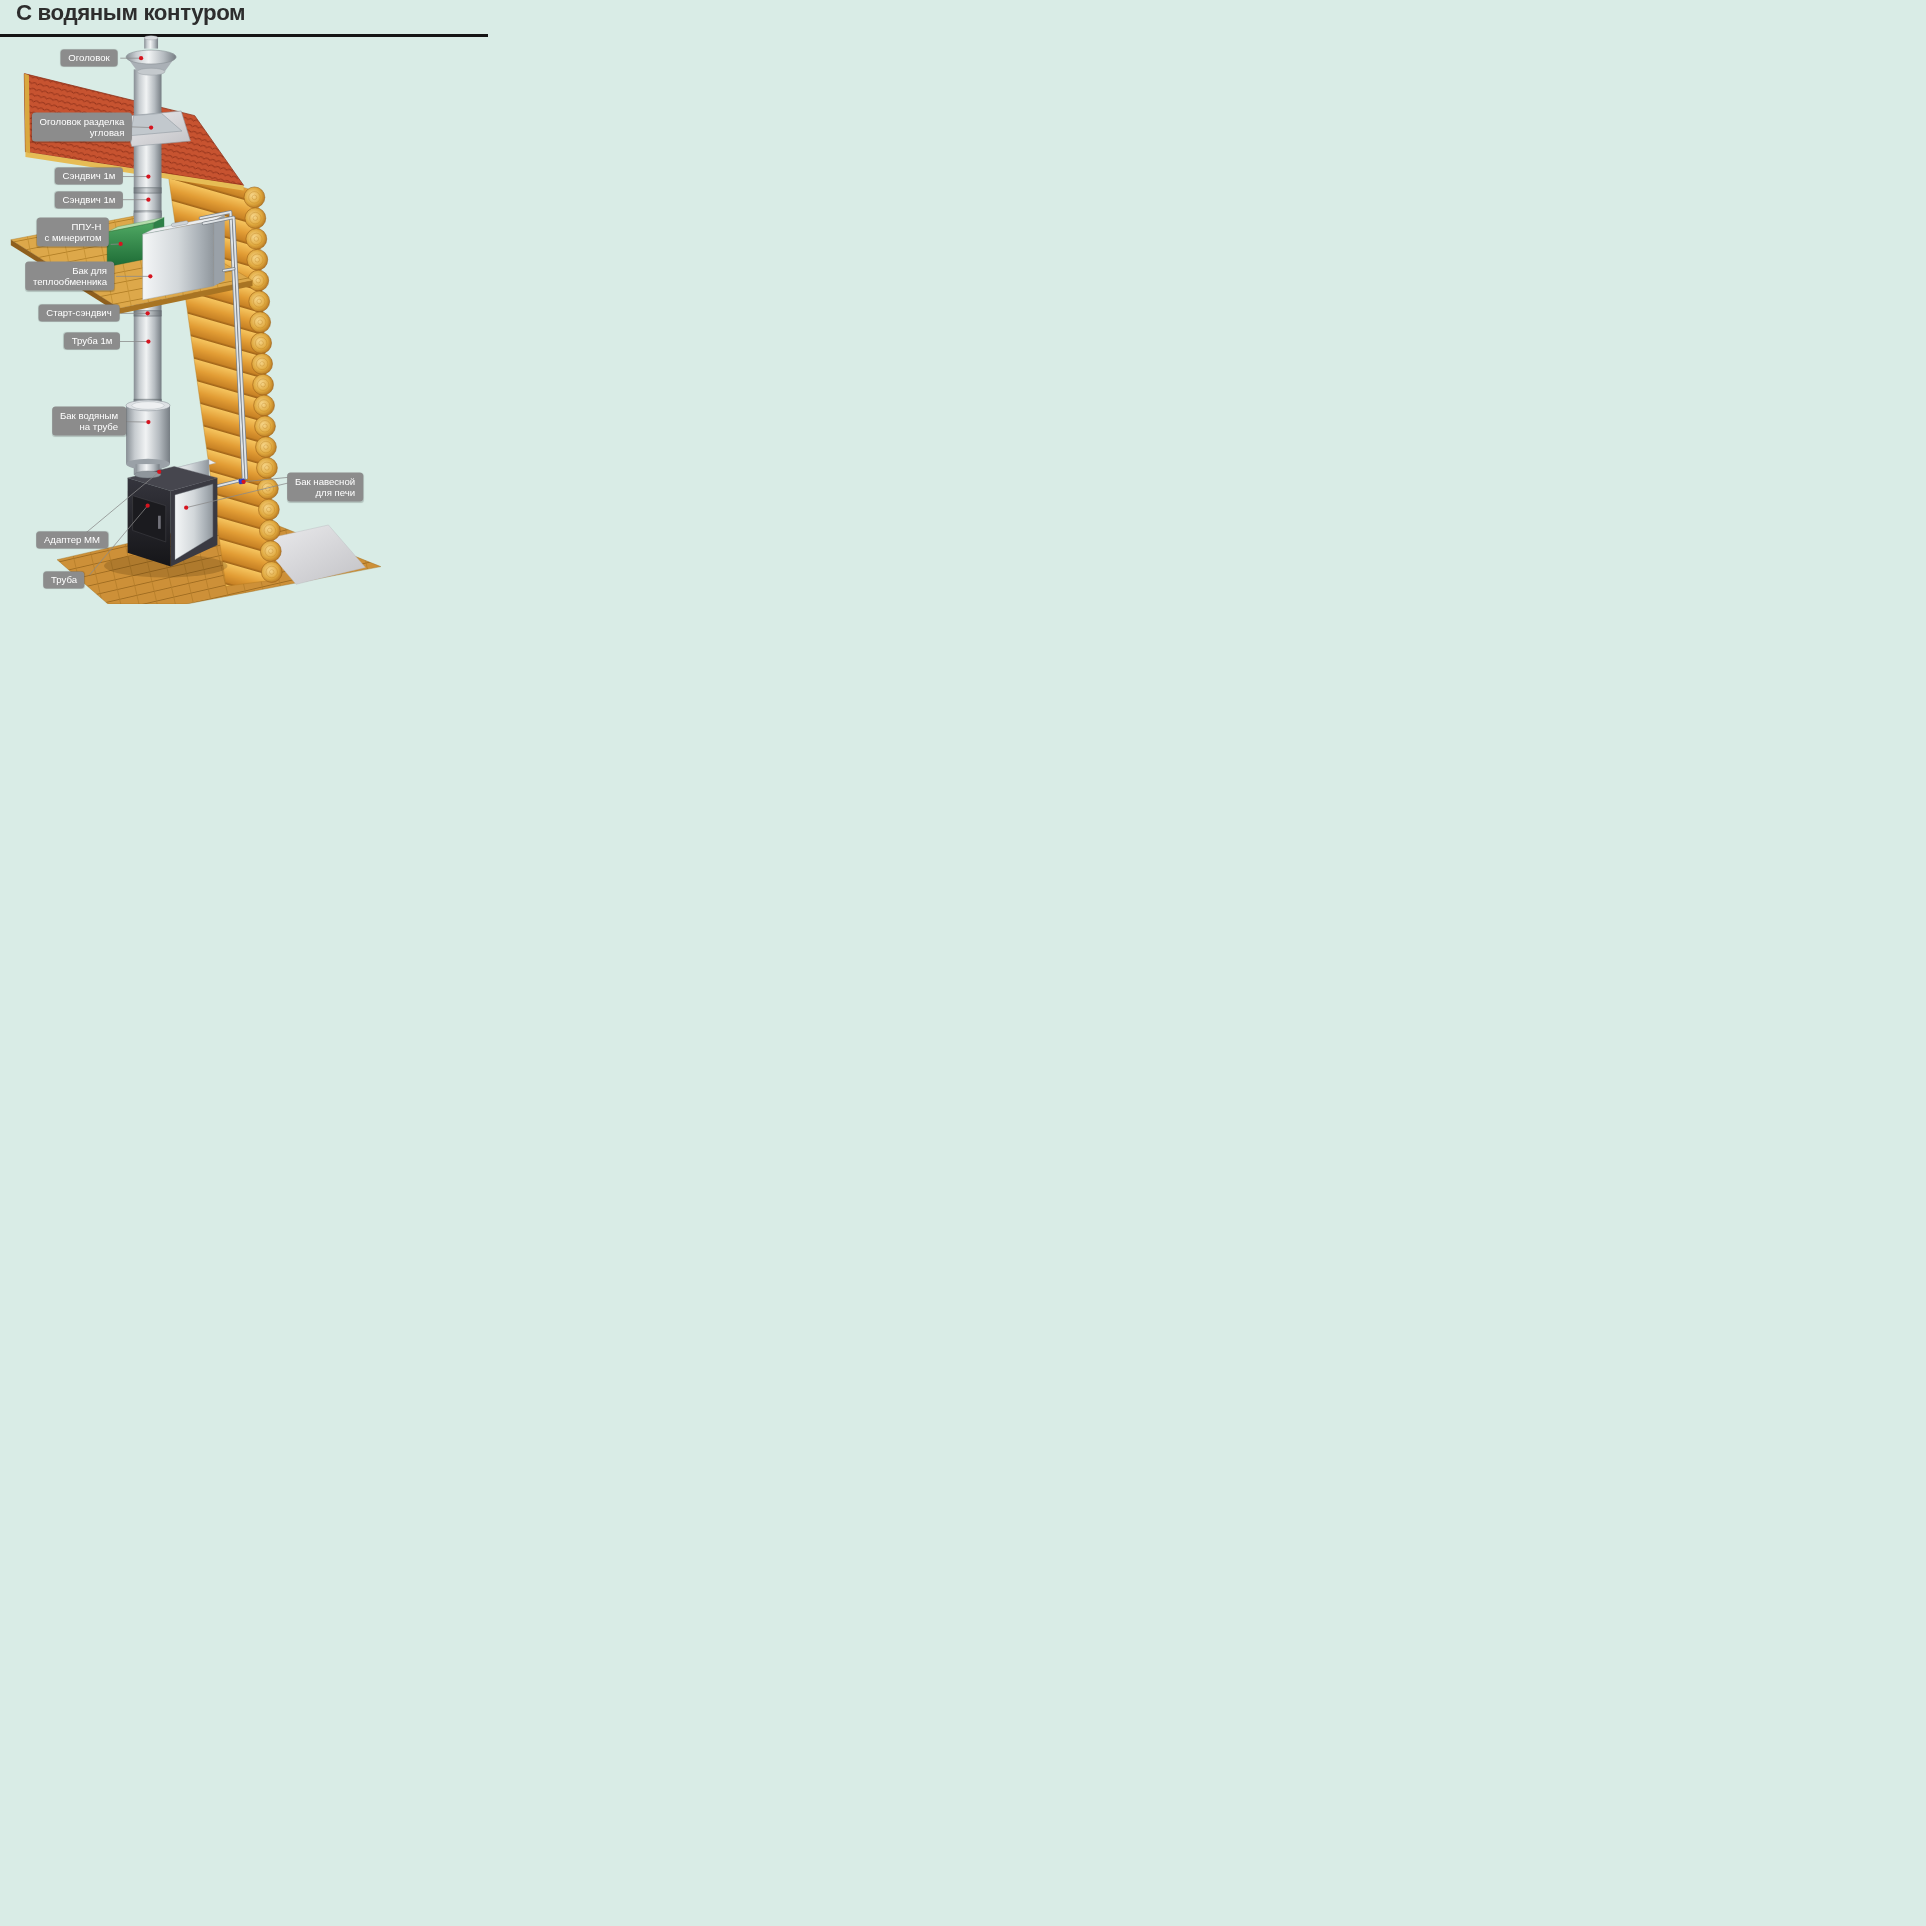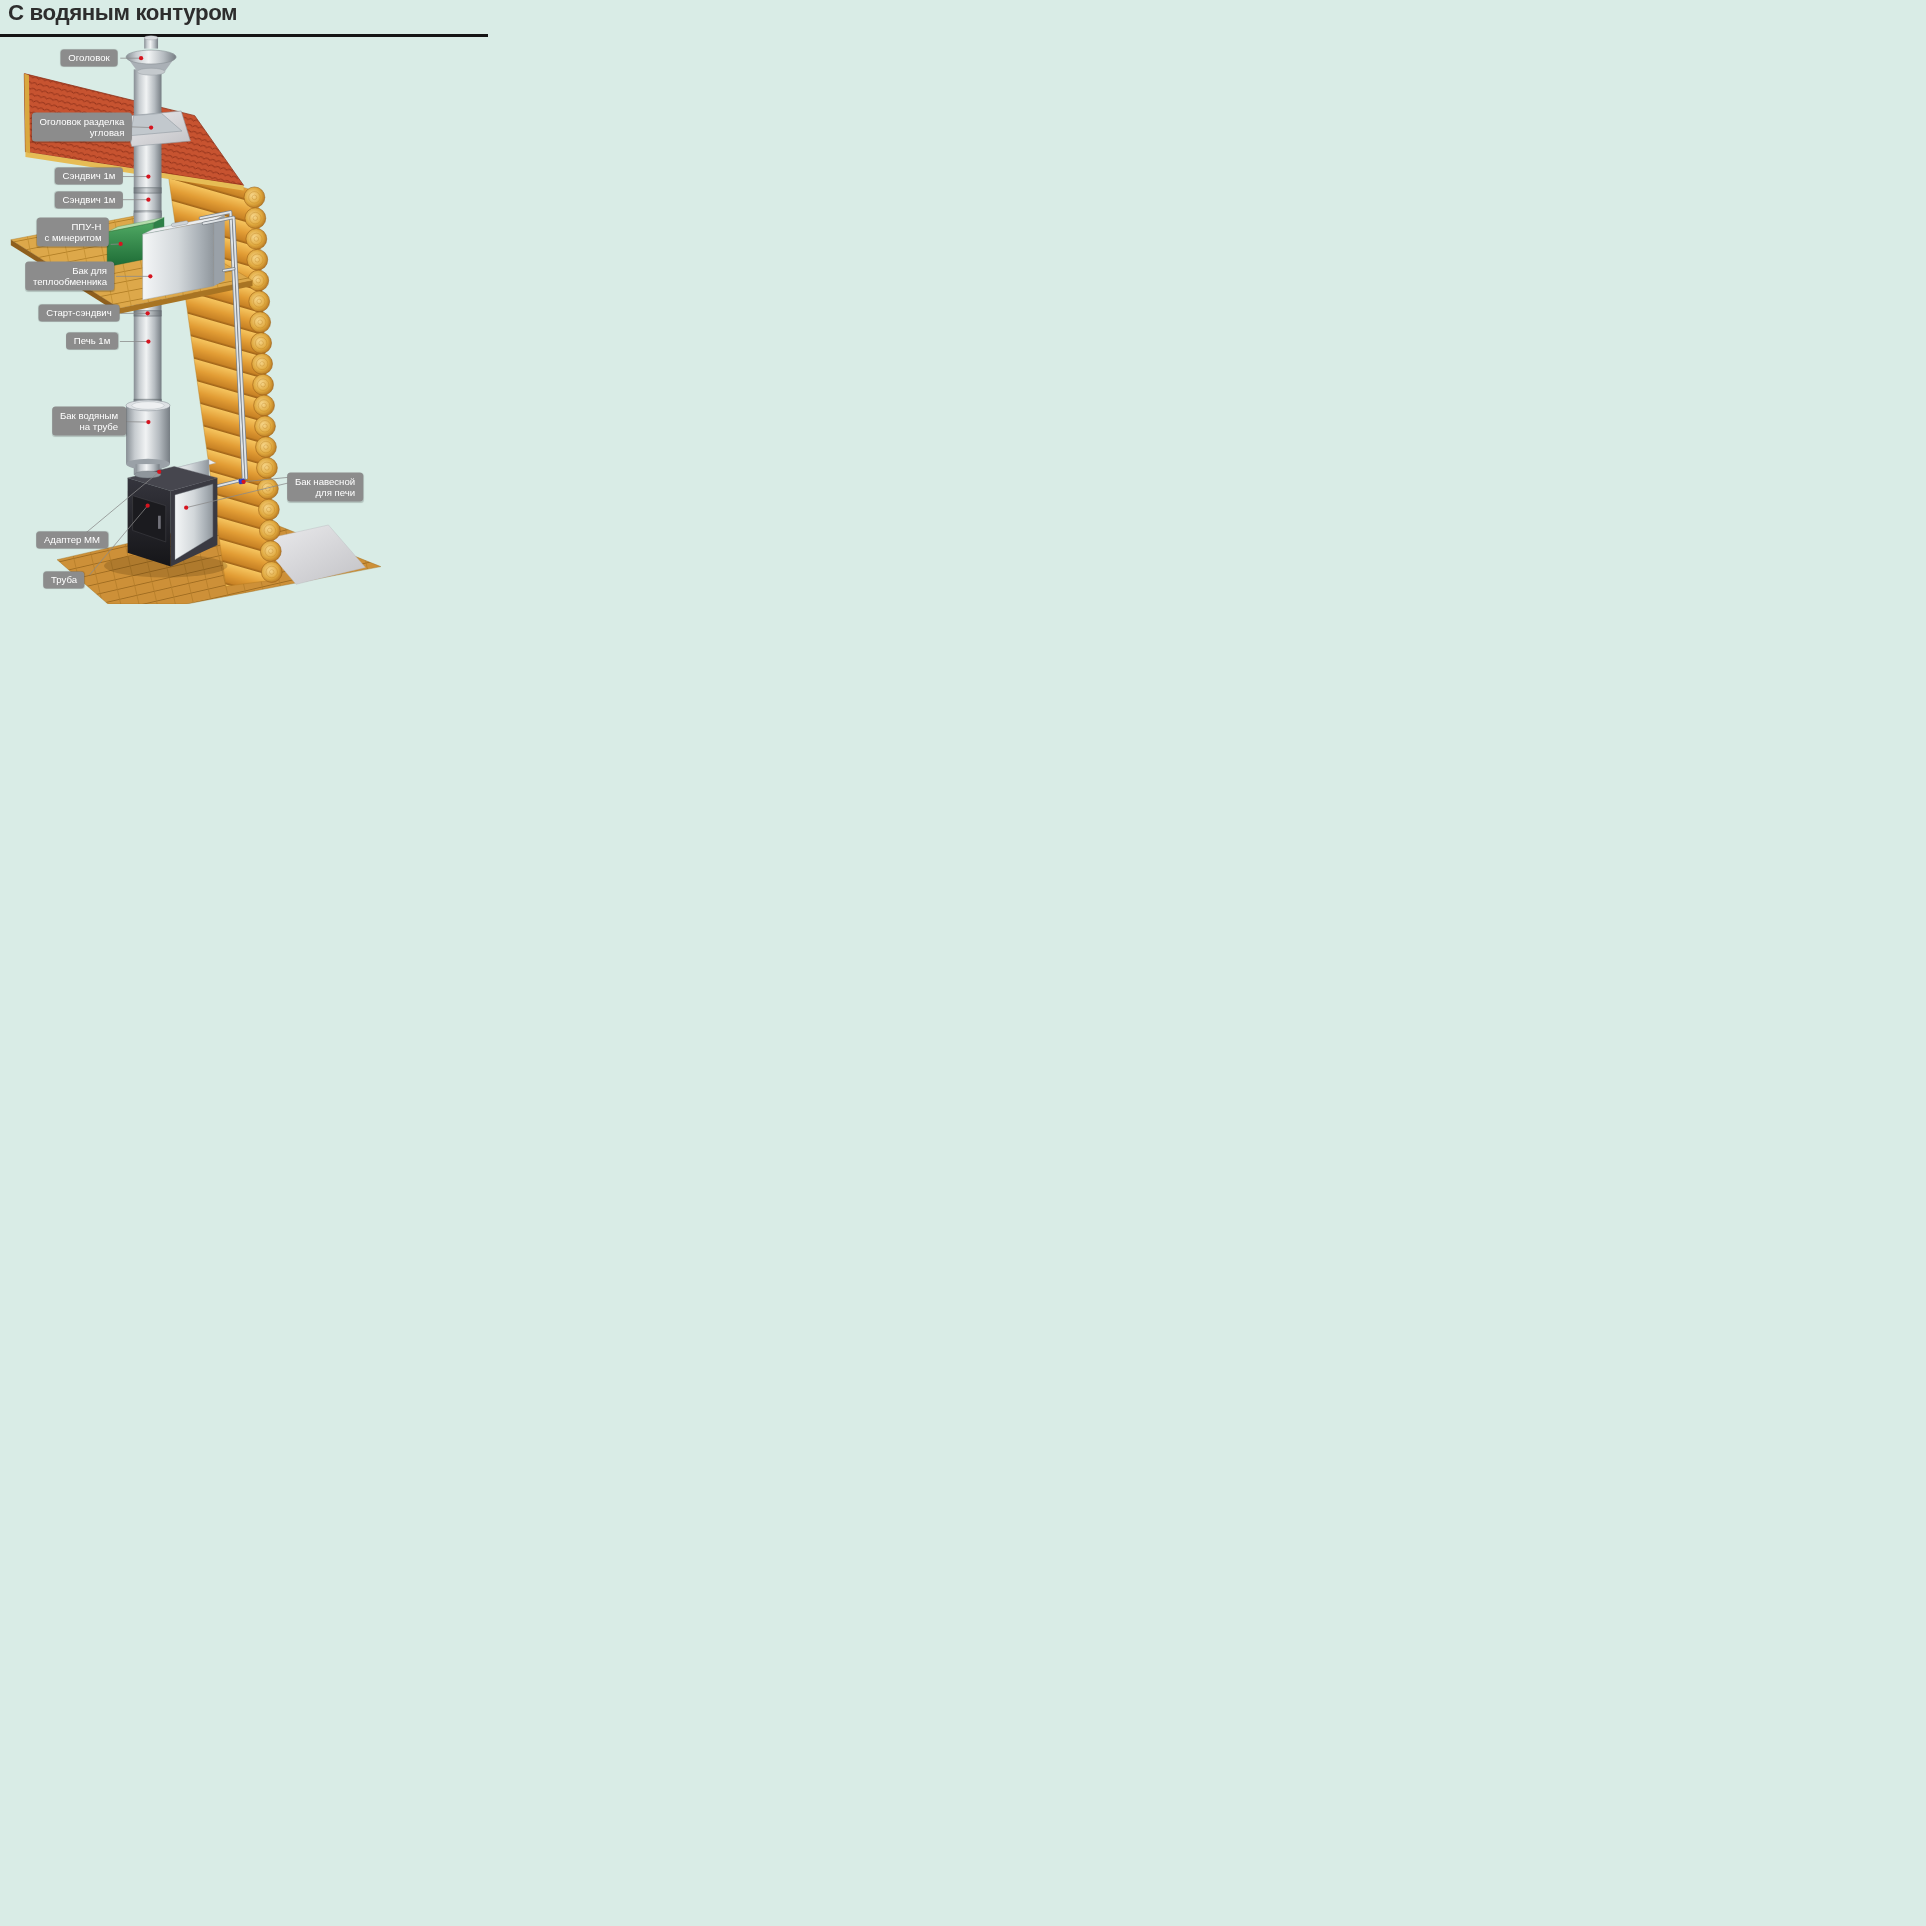--- a/index.html
+++ b/index.html
@@ -5,7 +5,7 @@
   html,body{margin:0;padding:0;background:#d9ece6;}
   .page{position:relative;width:488px;height:604px;background:var(--background,#d9ece6);
         font-family:"Liberation Sans",sans-serif;overflow:hidden;}
-  .page-title{position:absolute;top:0px;left:8px;margin:0;font-size:22.3px;font-weight:800;
+  .page-title{position:absolute;top:0px;left:16px;margin:0;font-size:22.3px;font-weight:800;
         letter-spacing:-0.4px;color:#2d2d2d;}
   .title-rule{position:absolute;top:34px;left:0;width:100%;height:2.7px;background:var(--rule,#141414);}
   svg.illustration{position:absolute;left:0;top:0;}

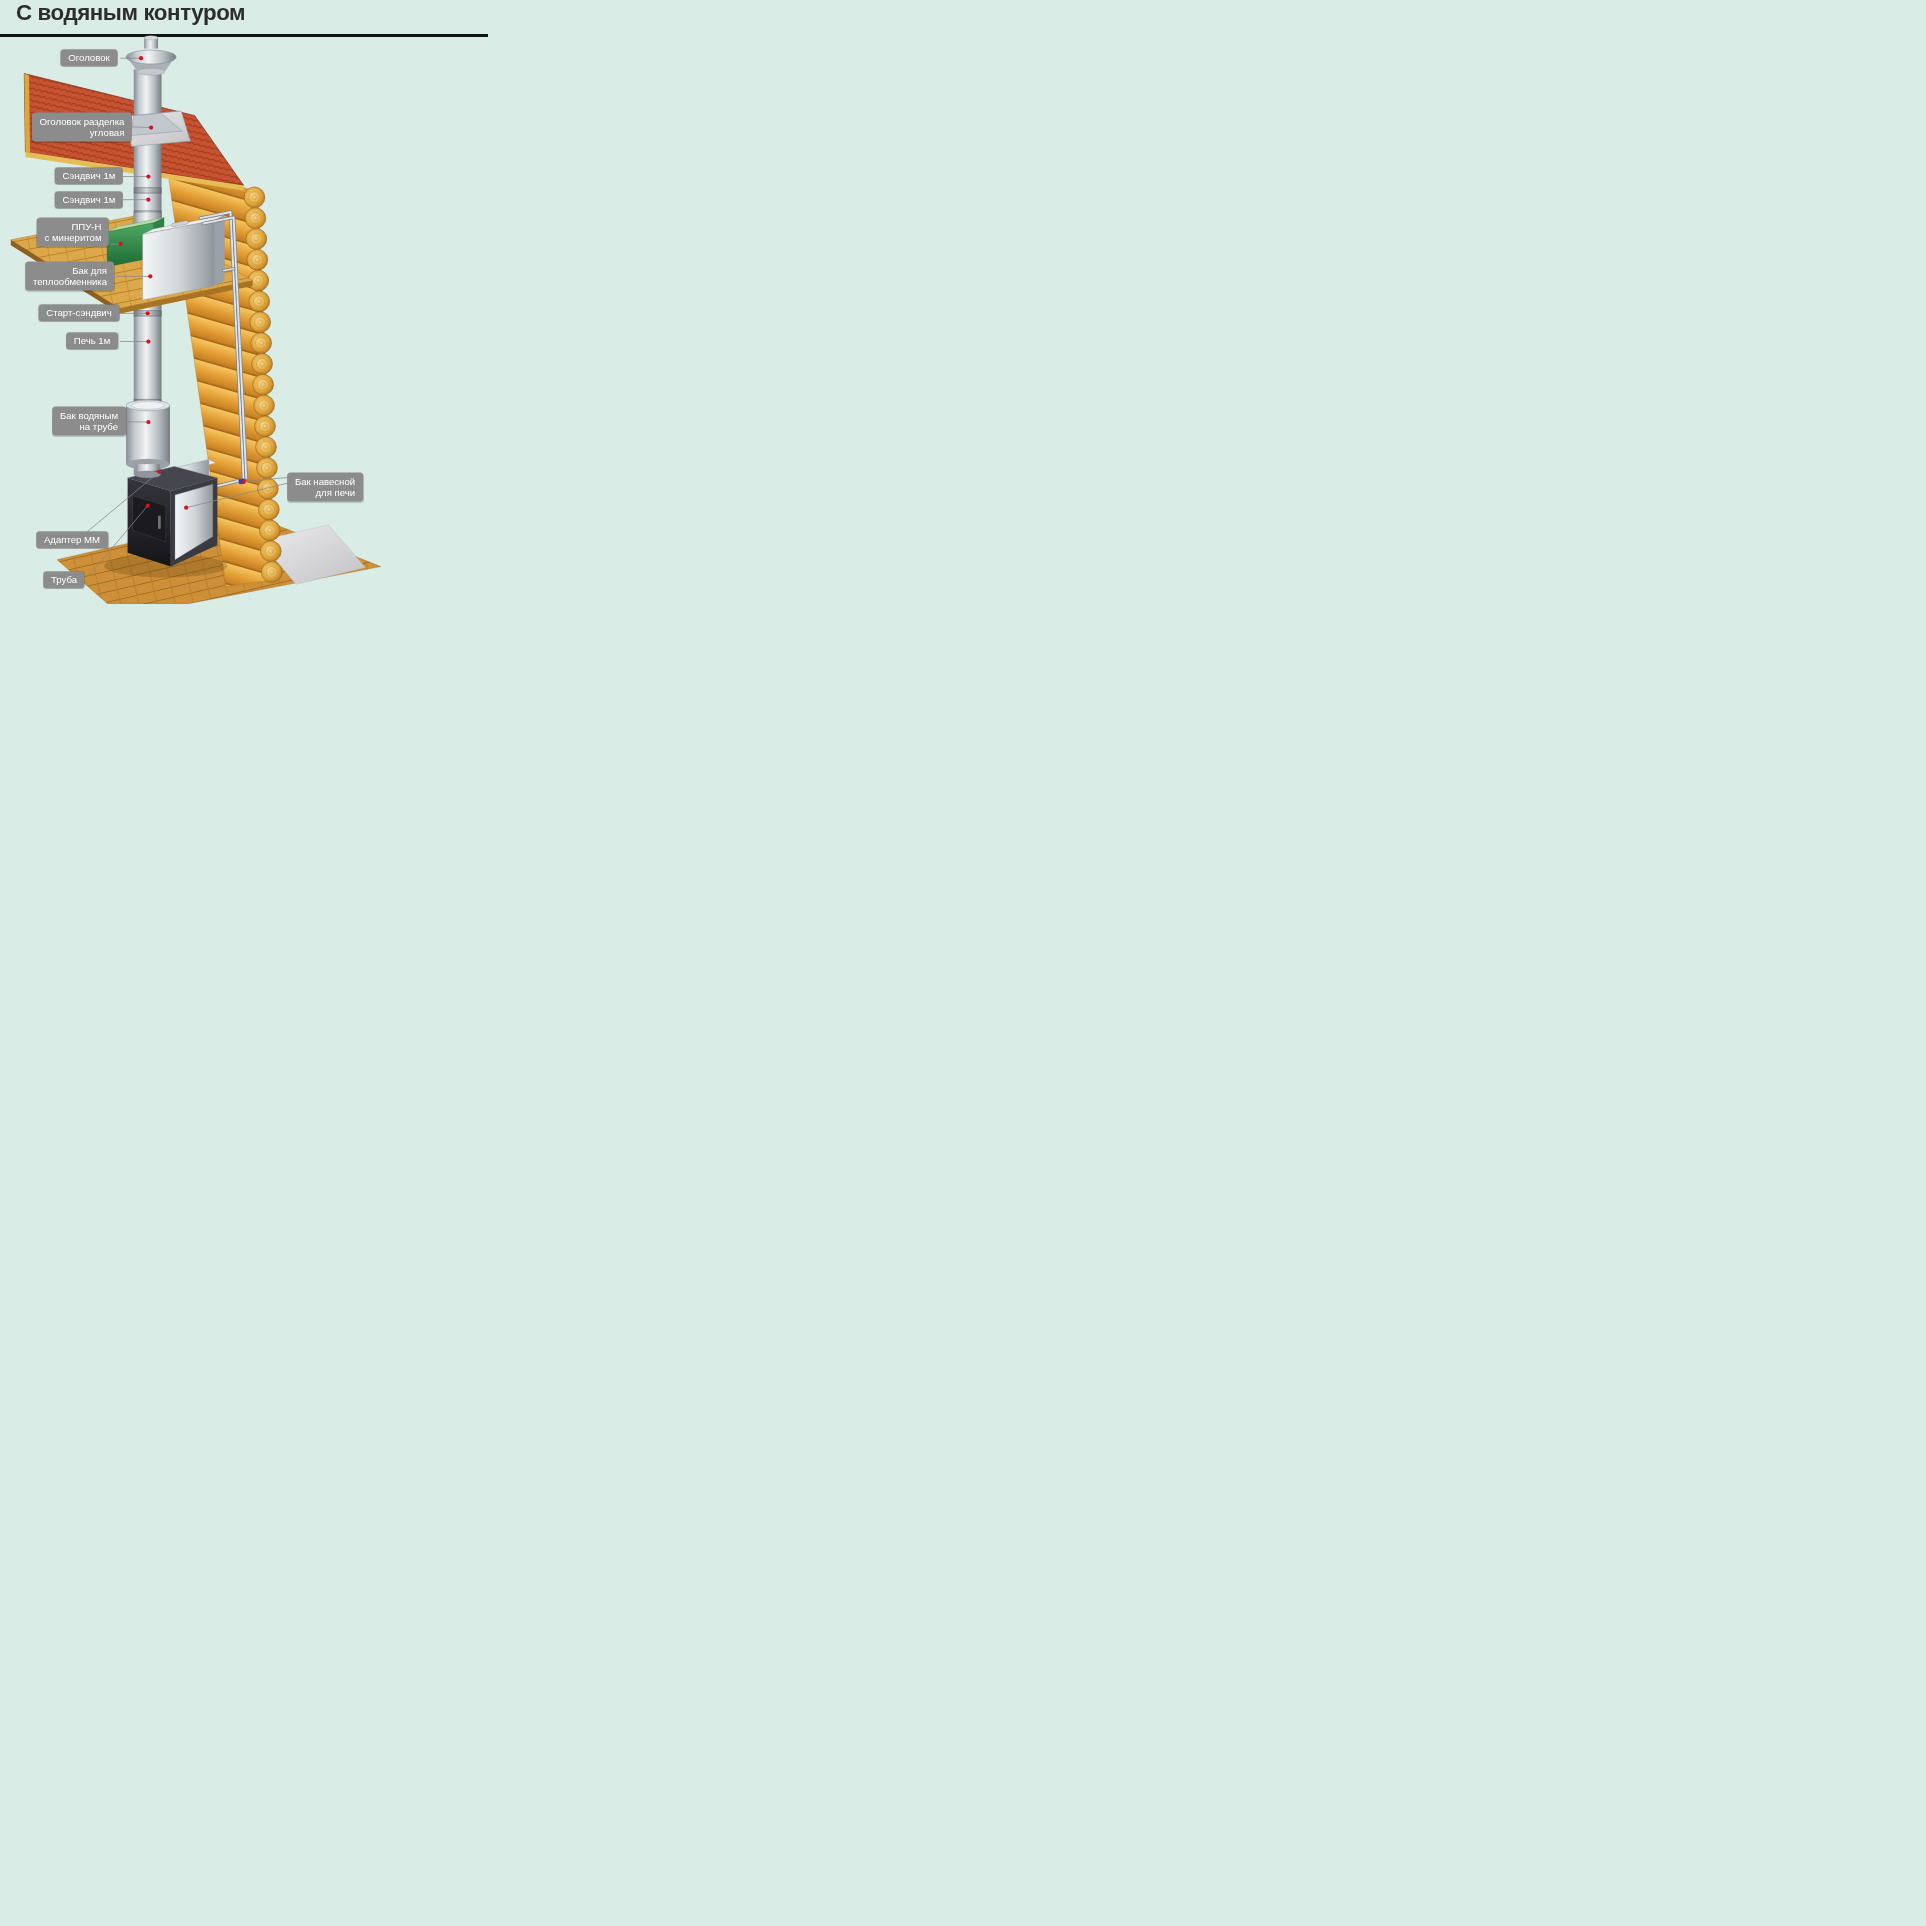--- a/index.html
+++ b/index.html
@@ -291,7 +291,7 @@
   <div class="label" style="left:70px;top:276px">Бак для
 теплообменника</div>
   <div class="label" style="left:79px;top:313px">Старт-сэндвич</div>
-  <div class="label" style="left:92px;top:341px">Печь 1м</div>
+  <div class="label" style="left:92px;top:341px">Труба 1м</div>
   <div class="label" style="left:89px;top:421px">Бак водяным
 на трубе</div>
   <div class="label" style="left:325px;top:487px">Бак навесной

